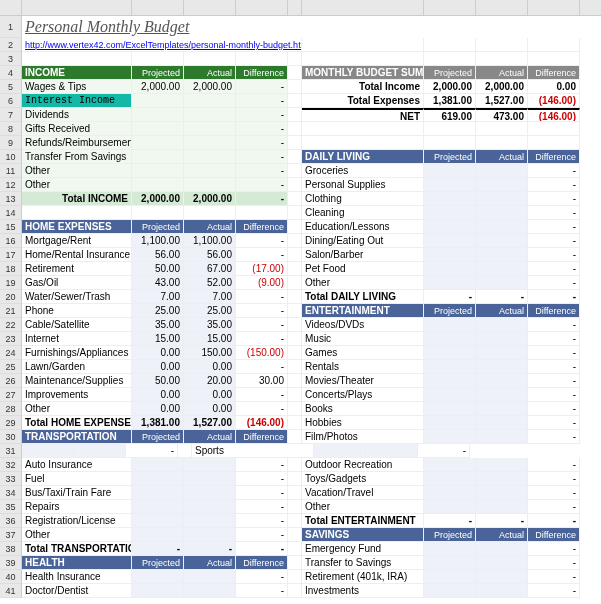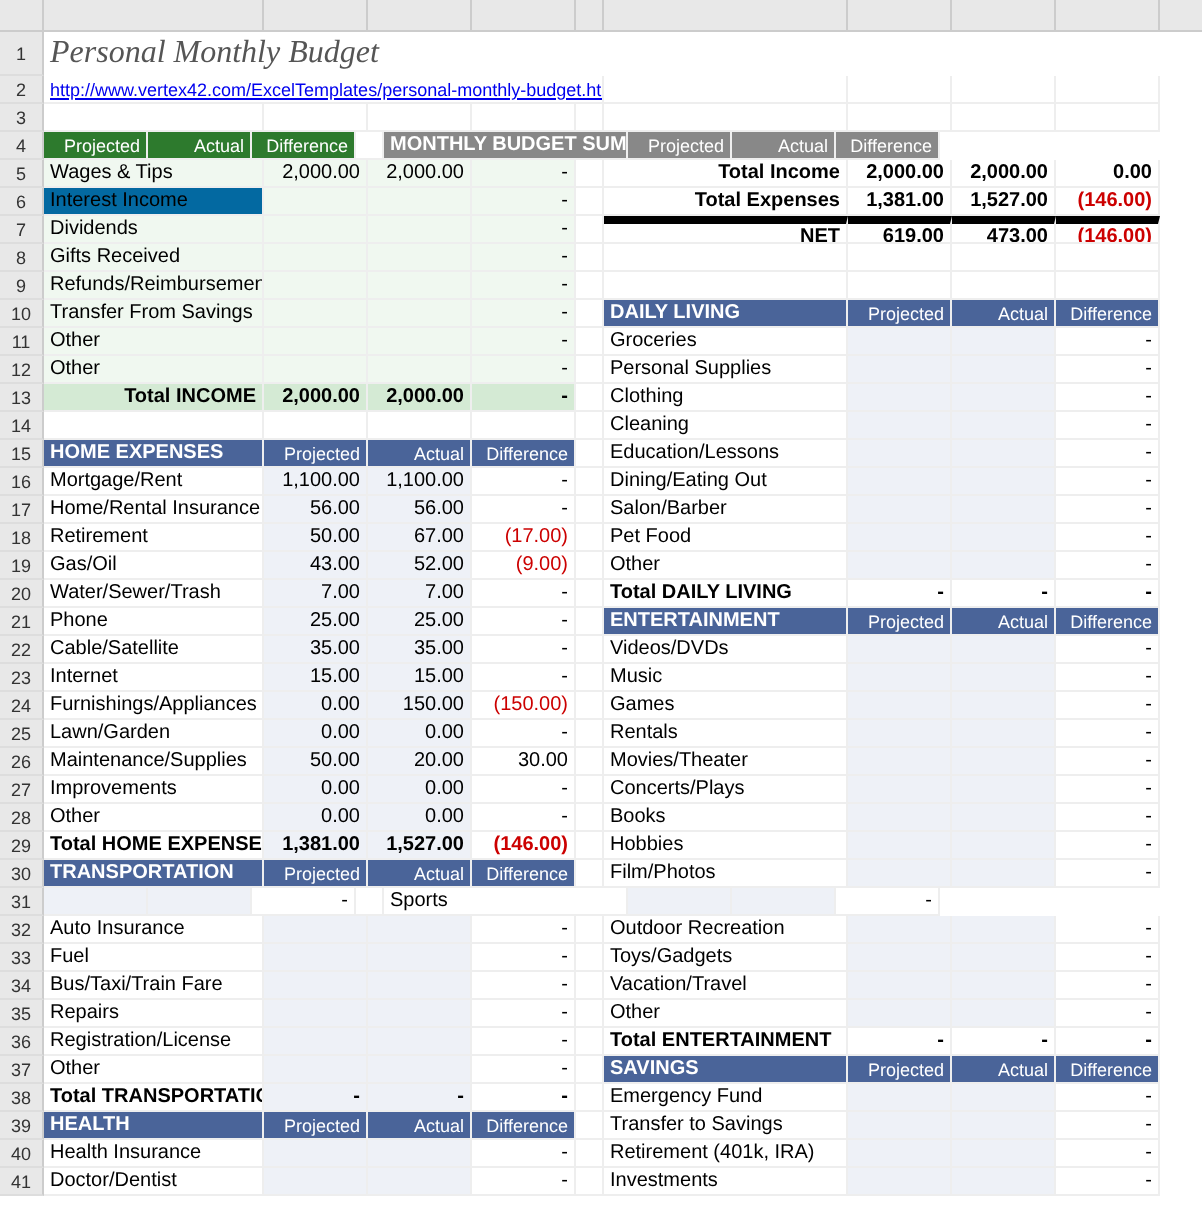--- a/index.html
+++ b/index.html
@@ -109,7 +109,7 @@
 <div id="grid">
       <div class="row title-row" style="height: 22px;">
         <div class="rownum" style="line-height: 22px;">1</div>
-        <div class="cell wA title" style="line-height: 22px; width: 558px;">Personal Monthly Budget</div>
+        <div class="cell wA title" style="line-height: 22px; width: 558px; text-decoration: underline;">Personal Monthly Budget</div>
       </div>
       <div class="row">
         <div class="rownum">2</div>

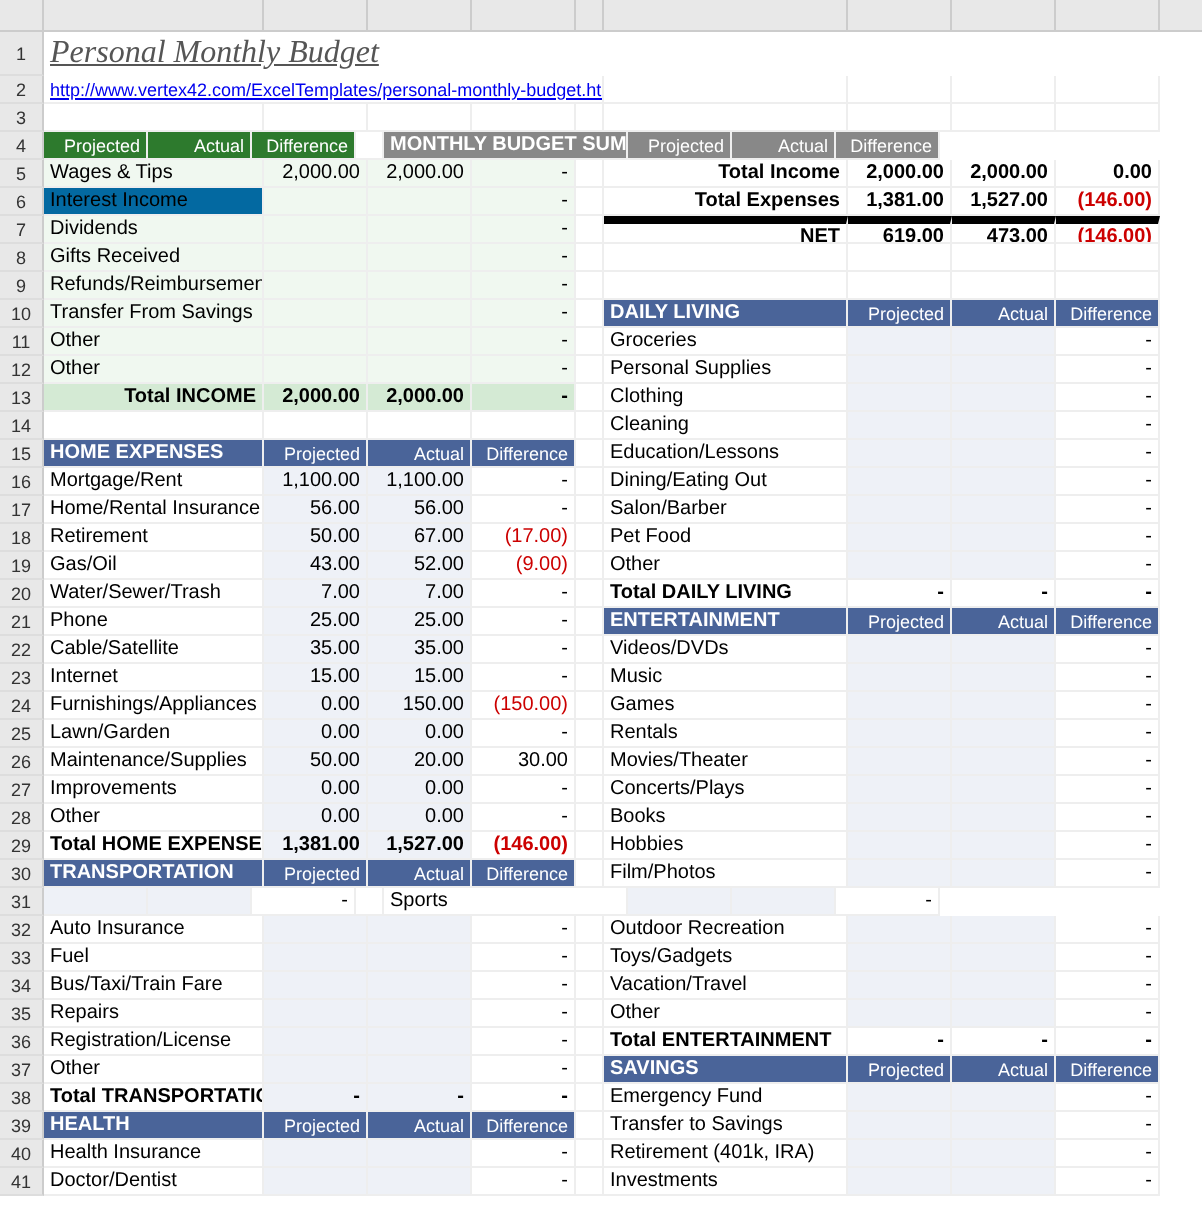--- a/index.html
+++ b/index.html
@@ -133,6 +133,7 @@
       </div>
       <div class="row">
         <div class="rownum">4</div>
+        <div class="cell wA hdr-income">INCOME</div>
         <div class="cell wB hdr-income-sub">Projected</div>
         <div class="cell wC hdr-income-sub">Actual</div>
         <div class="cell wD hdr-income-sub">Difference</div>

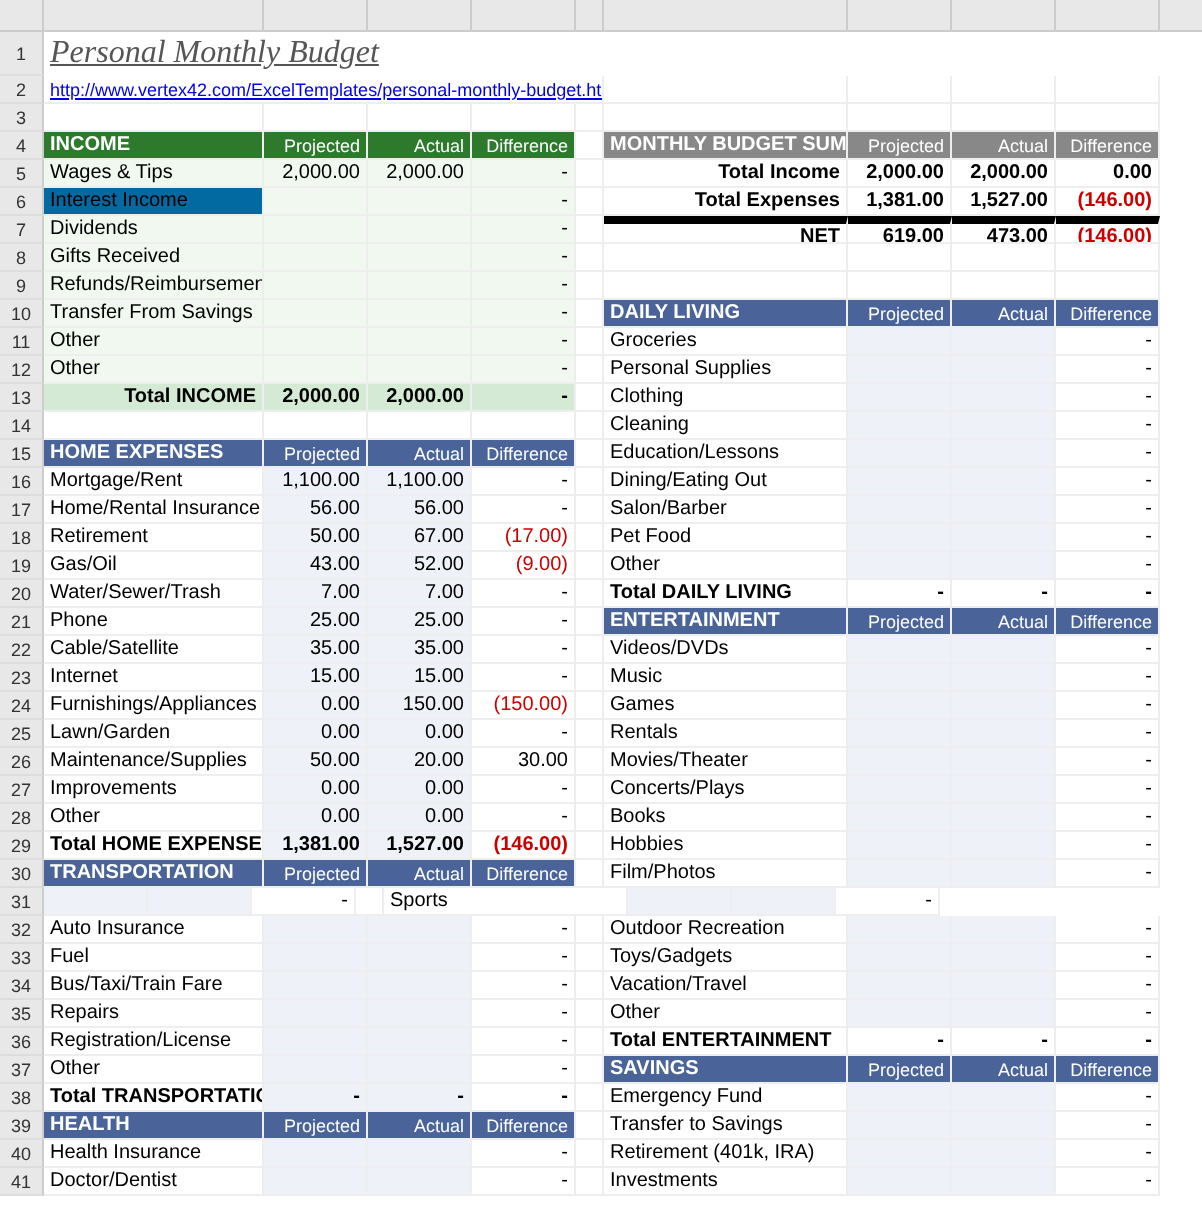--- a/index.html
+++ b/index.html
@@ -157,7 +157,7 @@
       </div>
       <div class="row">
         <div class="rownum">6</div>
-        <div class="cell wA" style="background: #0369a1;">Interest Income</div>
+        <div class="cell wA" style="background: #14b8a6; font-family: Liberation Mono, monospace;">Interest Income</div>
         <div class="cell wB num" style="background: rgb(240, 248, 240);"></div>
         <div class="cell wC num" style="background: rgb(240, 248, 240);"></div>
         <div class="cell wD num dash" style="background: rgb(240, 248, 240);">-</div>

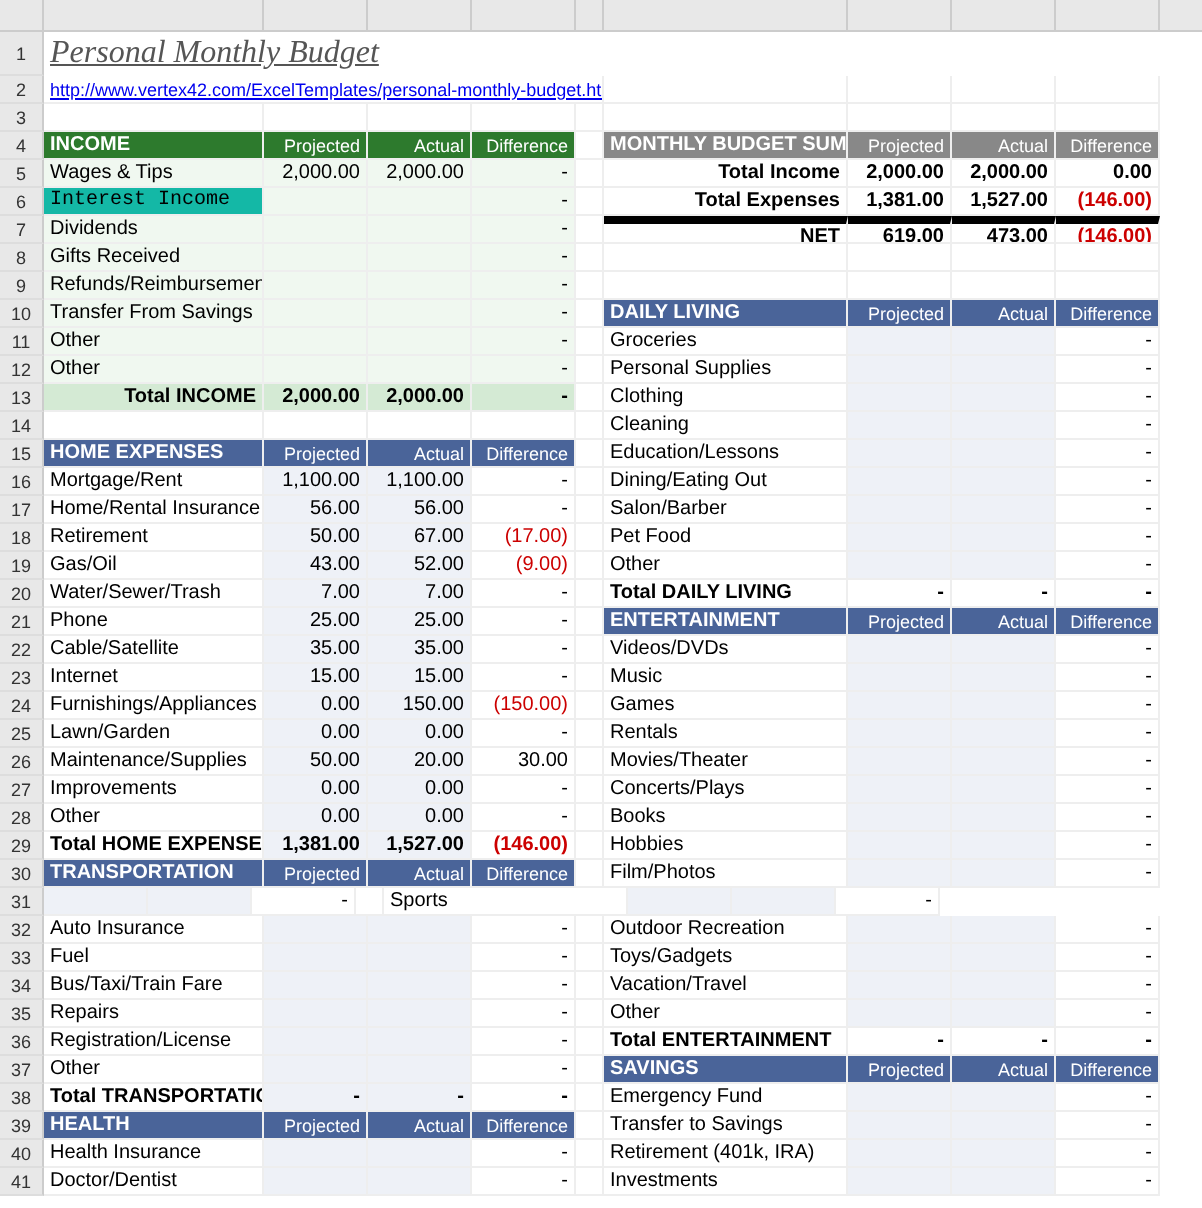--- a/index.html
+++ b/index.html
@@ -82,7 +82,7 @@
 
 .hdr-gray { background: #888; color: #fff; font-weight: bold; }
 .hdr-gray-sub { background: #888; color: #fff; font-size: 9px; text-align: right; }
-.sum-net { border-top: 4px solid #000000; }
+.sum-net { border-top: 2px solid #000000; }
 
 .num { text-align: right; }
 .neg { color: #cc0000; }

